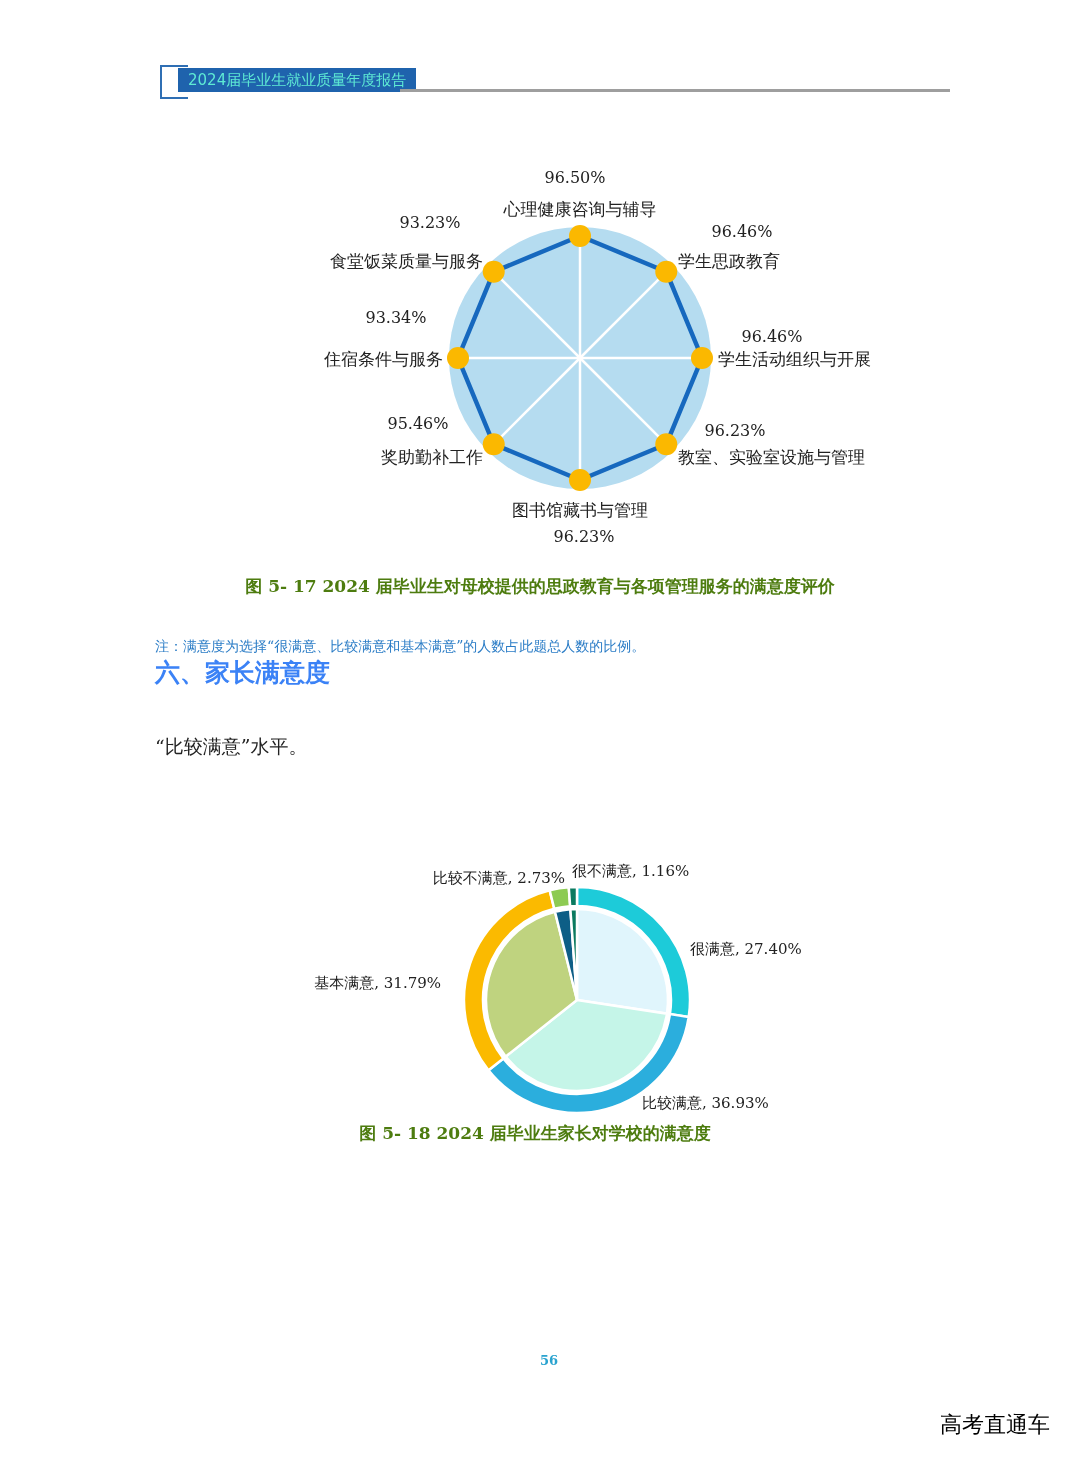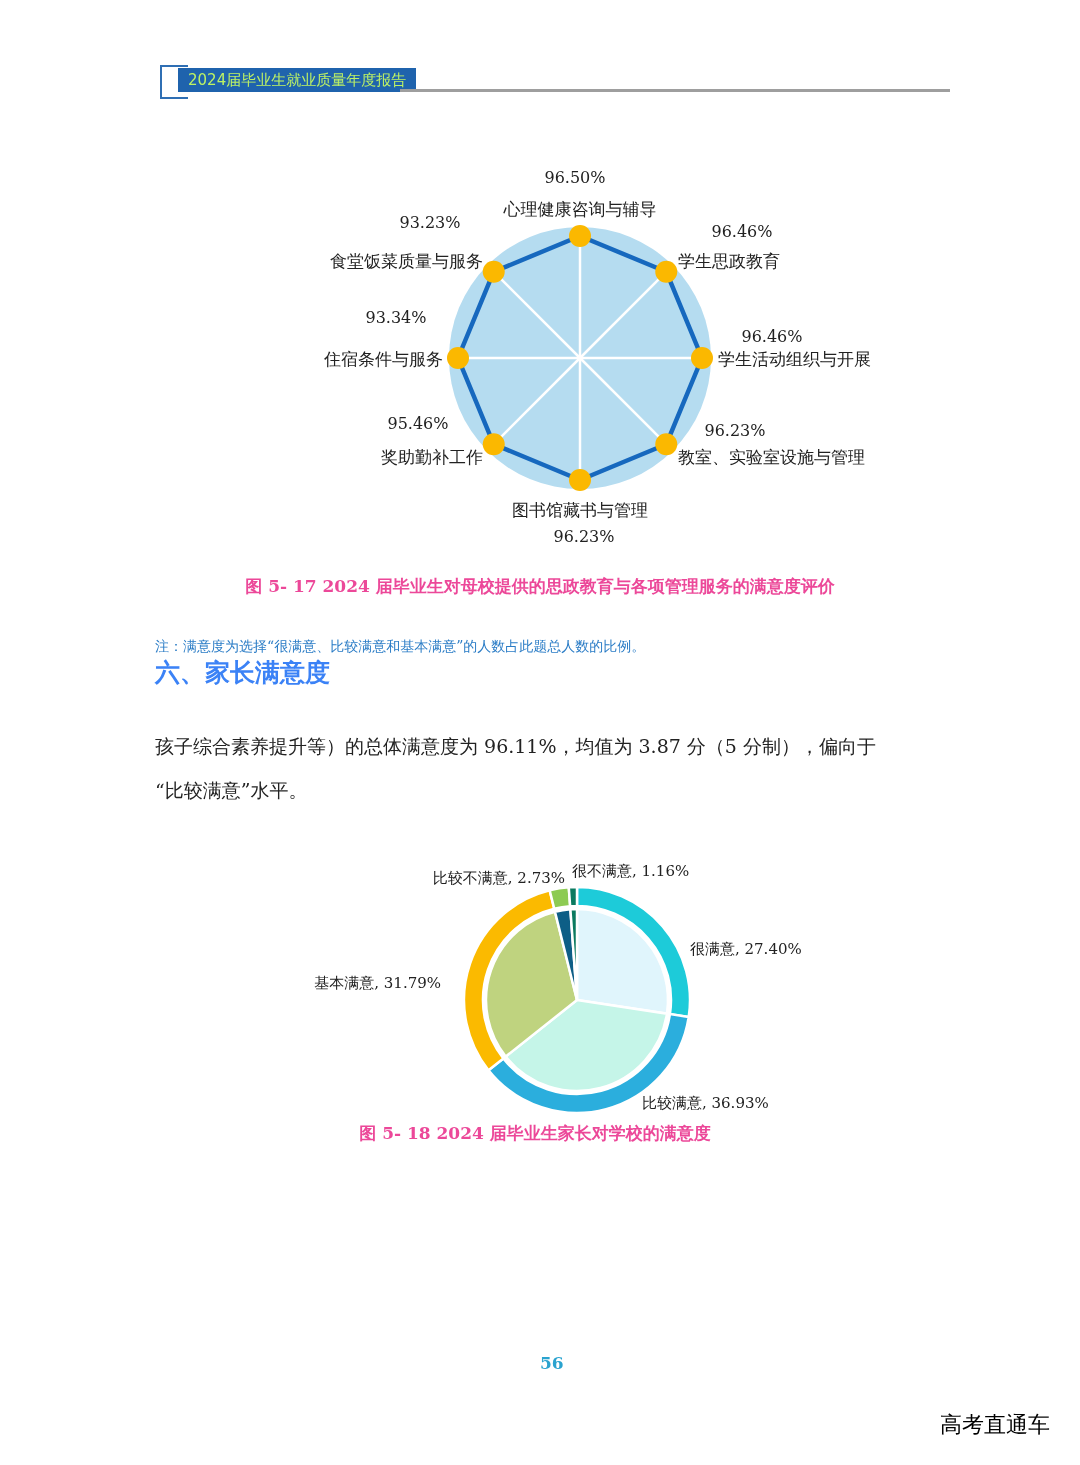--- a/index.html
+++ b/index.html
@@ -9,7 +9,7 @@
   .header .bracket { position: absolute; left: 0; top: 0; width: 26px; height: 30px;
          border: 2px solid #2f6fb4; border-right: none; background: #fff; }
   .header .title-box { position: absolute; left: 18px; top: 3px; height: 24px; padding: 0 10px 0 10px;
-         background: #1f63ad; color: #bef264; font-family: "DejaVu Sans", "Liberation Sans", sans-serif;
+         background: #1f63ad; color: #5eead4; font-family: "DejaVu Sans", "Liberation Sans", sans-serif;
          font-size: 15px; line-height: 24px; white-space: nowrap; }
   .header .rule { position: absolute; left: 240px; right: 0; top: 24px; height: 3px; background: #9e9e9e; }
   .chart-svg { position: absolute; left: 0; top: 0; }

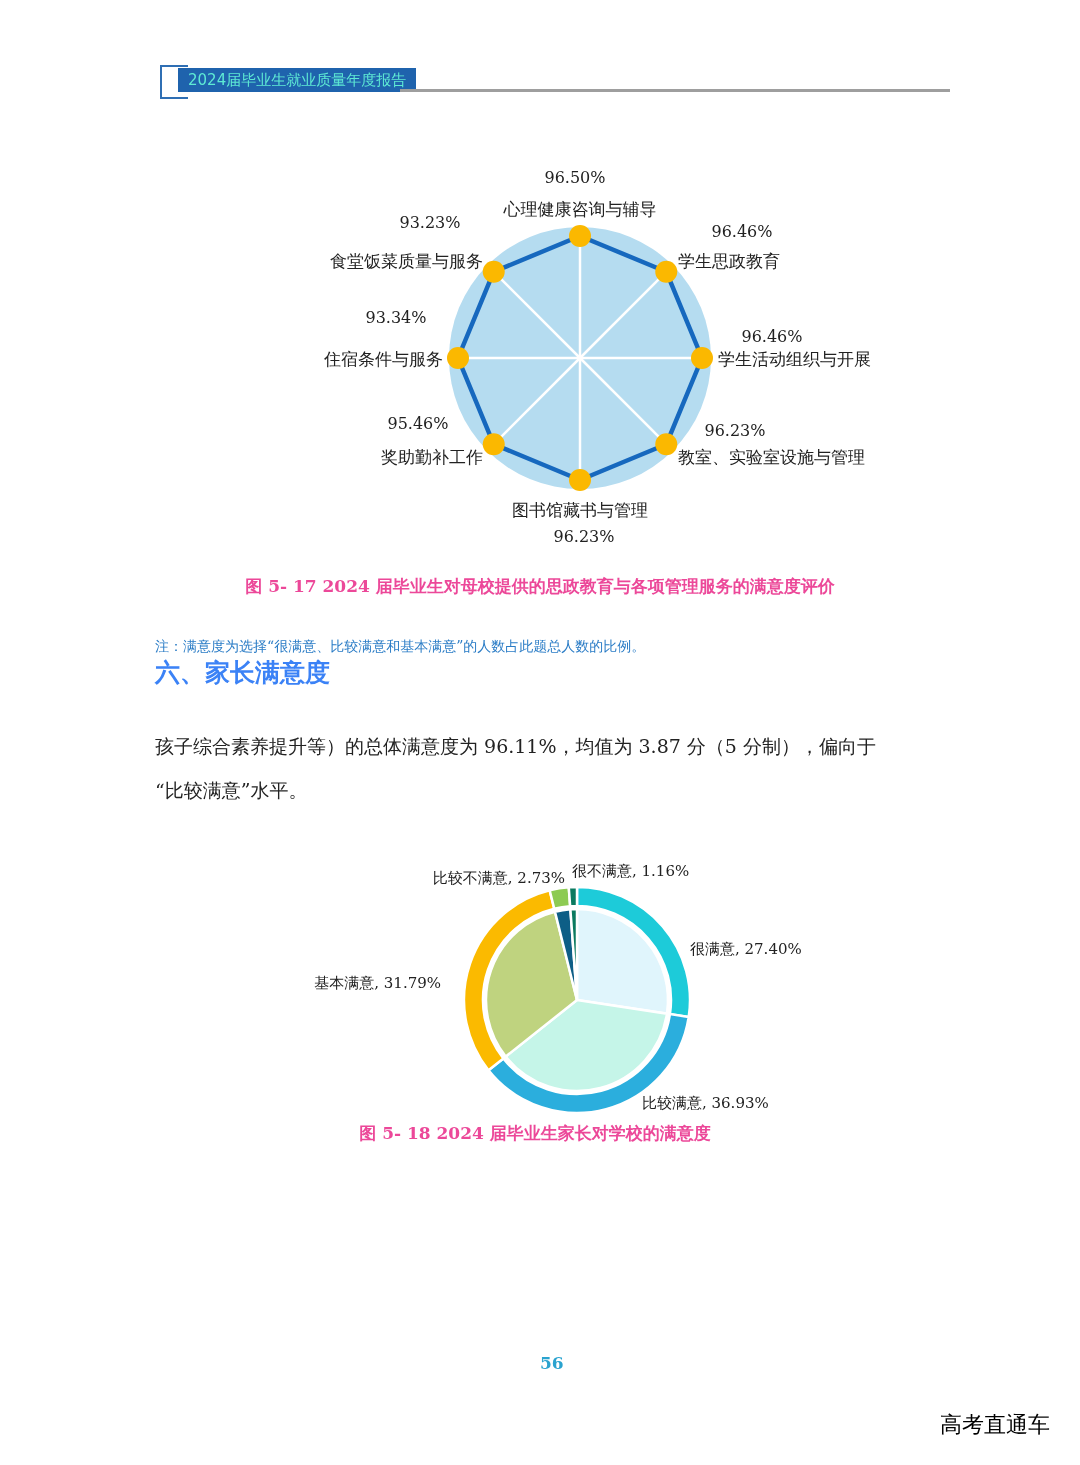--- a/index.html
+++ b/index.html
@@ -14,7 +14,7 @@
   .header .rule { position: absolute; left: 240px; right: 0; top: 24px; height: 3px; background: #9e9e9e; }
   .chart-svg { position: absolute; left: 0; top: 0; }
   .lbl { font-family: "DejaVu Serif", "Liberation Serif", serif; fill: #222; }
-  .caption { position: absolute; left: 0; width: 1080px; text-align: center; color: #ec4899;
+  .caption { position: absolute; left: 0; width: 1080px; text-align: center; color: #4d7c0f;
          font-weight: bold; font-size: 17px; font-family: "DejaVu Serif", "Liberation Serif", serif; }
   .note { position: absolute; left: 155px; top: 607px; color: #2a7cc6; font-size: 14px; margin-top: 31px; }
   .section-title { position: absolute; left: 155px; top: 656px; color: #3b82f6; font-weight: bold;

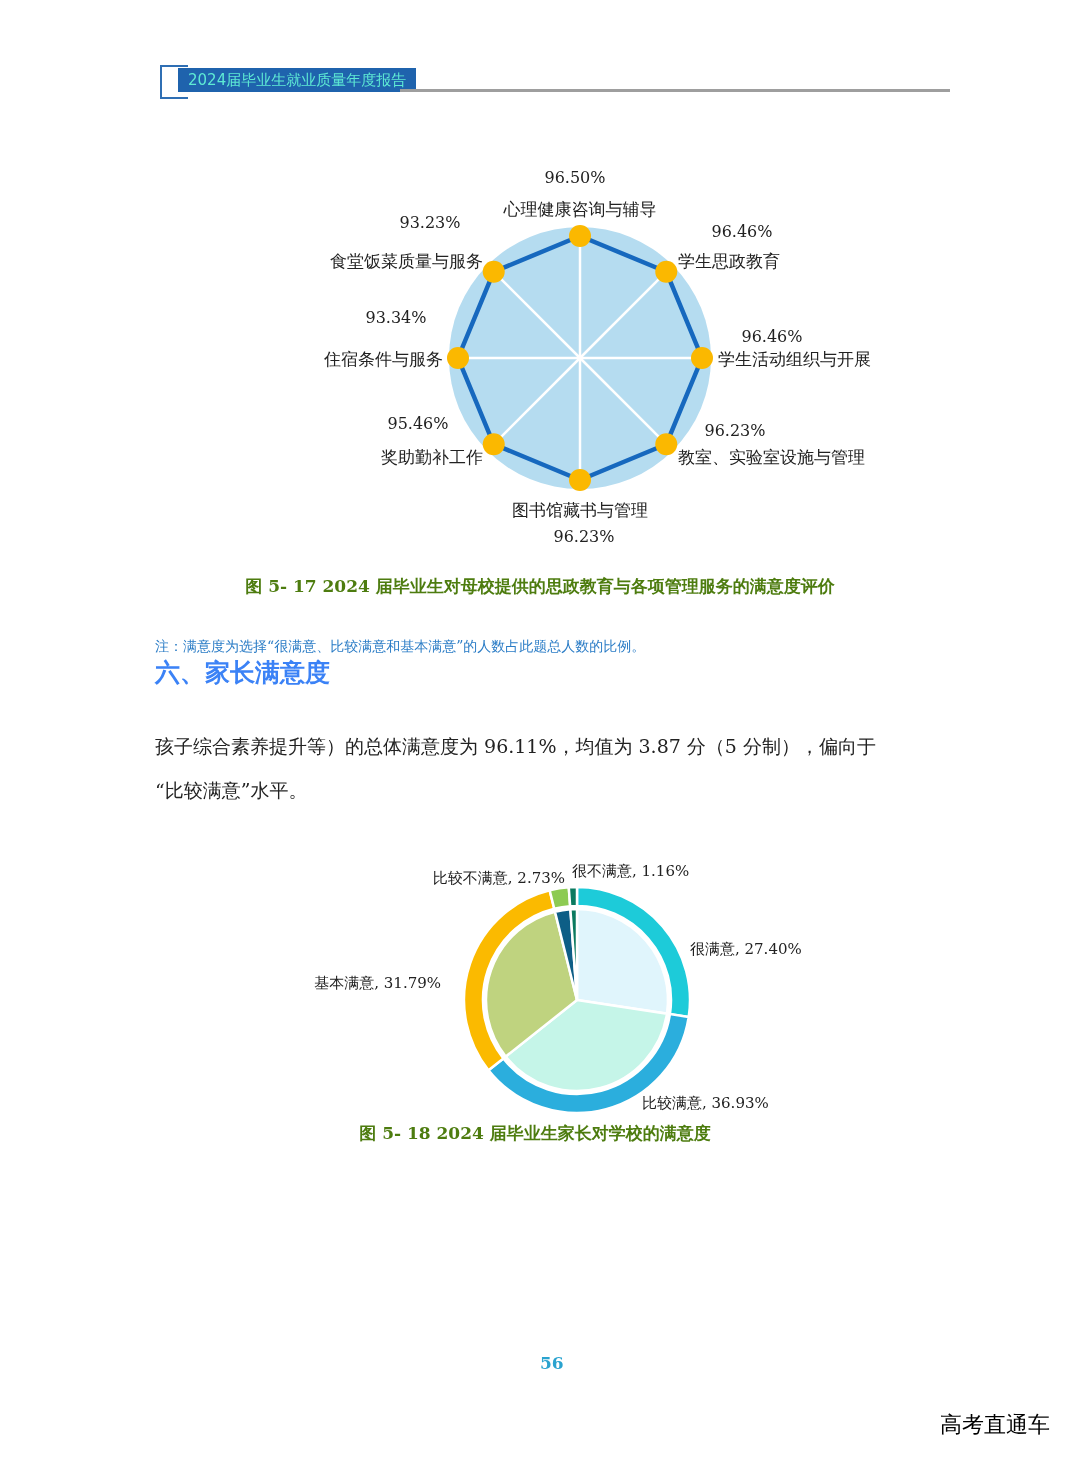--- a/index.html
+++ b/index.html
@@ -96,7 +96,6 @@
 <div class="section-title">六、家长满意度</div>
 
 <div class="para">
-  <p>孩子综合素养提升等）的总体满意度为 96.11%，均值为 3.87 分（5 分制），偏向于</p>
   <p>“比较满意”水平。</p>
 </div>
 

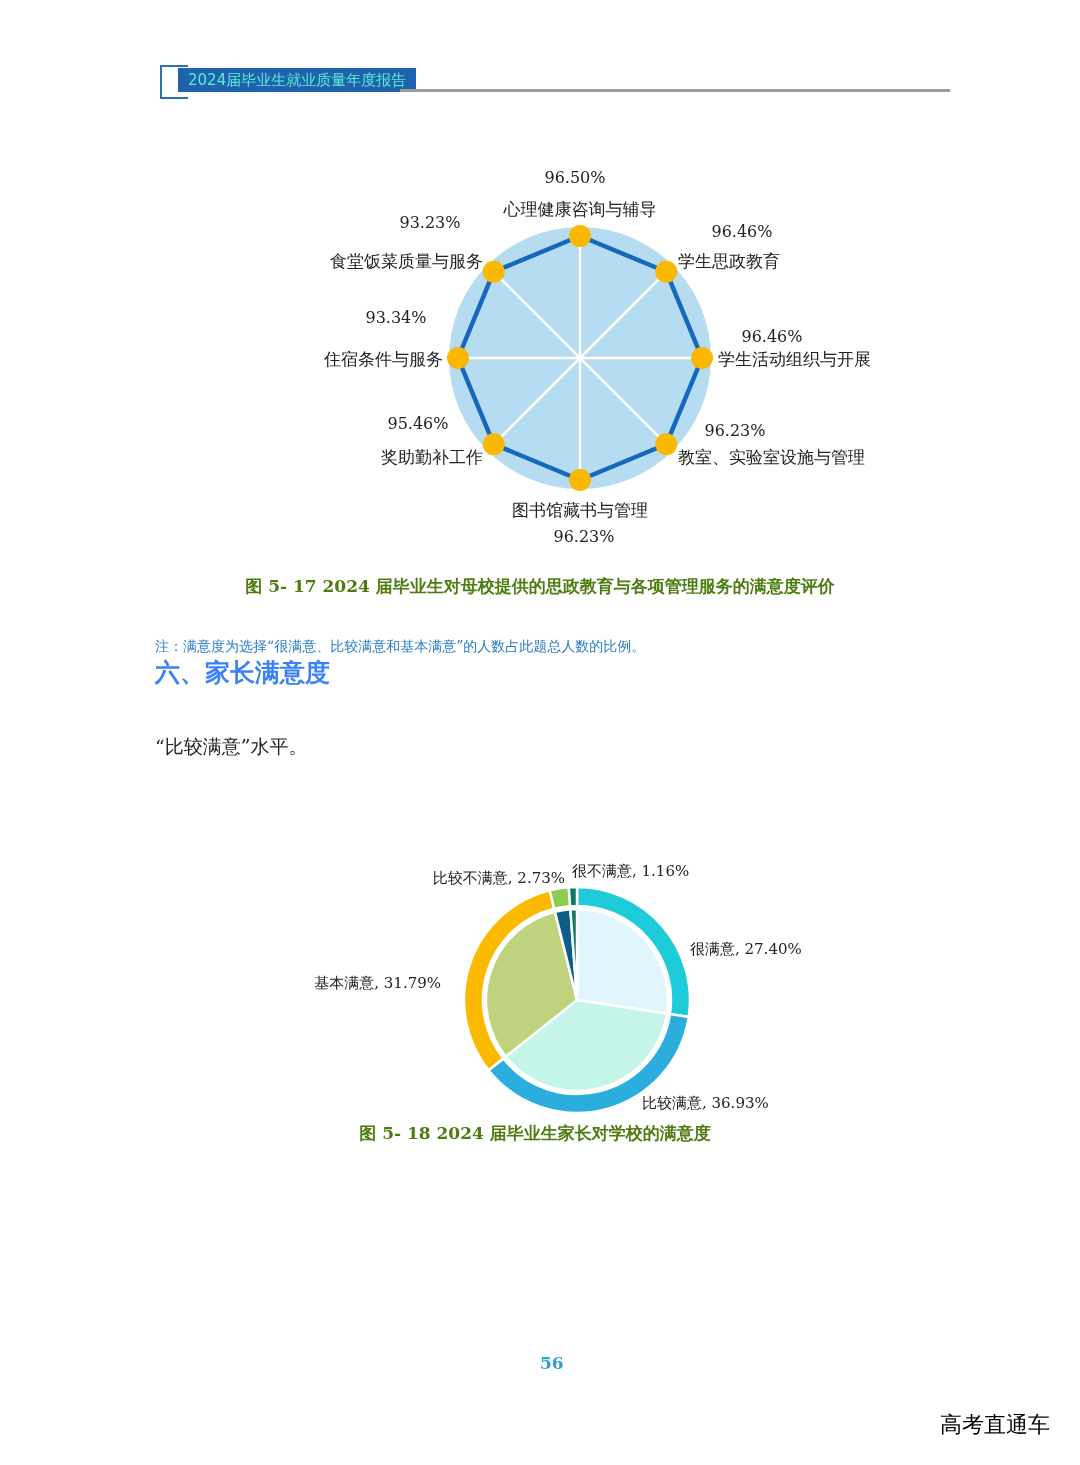--- a/index.html
+++ b/index.html
@@ -21,7 +21,7 @@
          font-size: 25px; font-family: "DejaVu Sans", "Liberation Sans", sans-serif; }
   .para { position: absolute; left: 155px; top: 724px; width: 820px; font-size: 19px; line-height: 44px; color: #222; }
   .para p { margin: 0; }
-  .page-num { position: absolute; left: 540px; top: 1353px; color: #2aa3cf; font-weight: bold; font-size: 17px; }
+  .page-num { position: absolute; left: 540px; top: 1353px; color: #2aa3cf; font-weight: bold; font-size: 13px; }
   .watermark { position: absolute; left: 940px; top: 1410px; color: #000000; font-size: 22px;
          font-family: "DejaVu Sans", "Liberation Sans", sans-serif; }
 </style>

